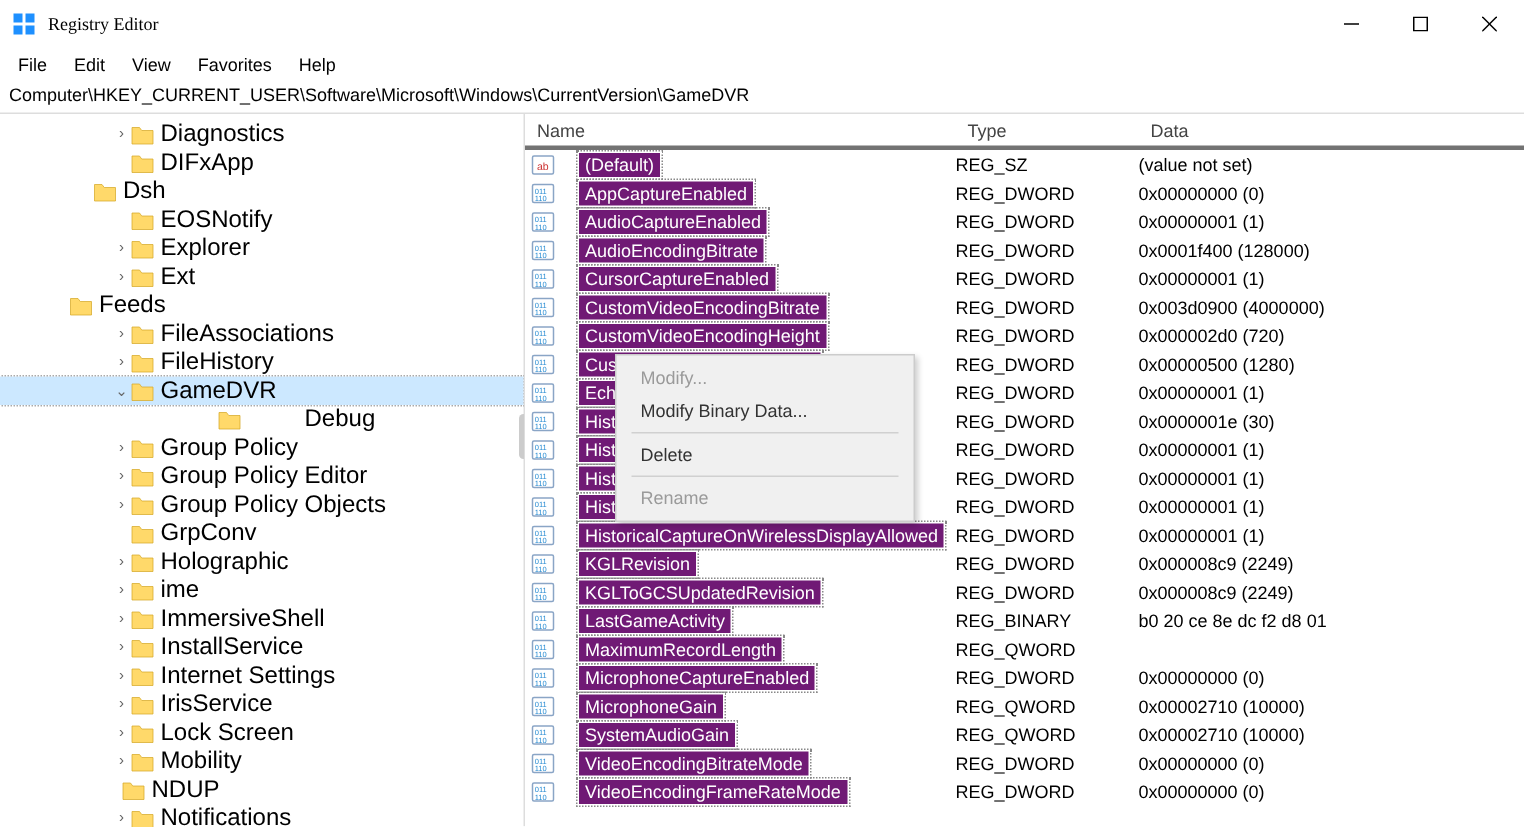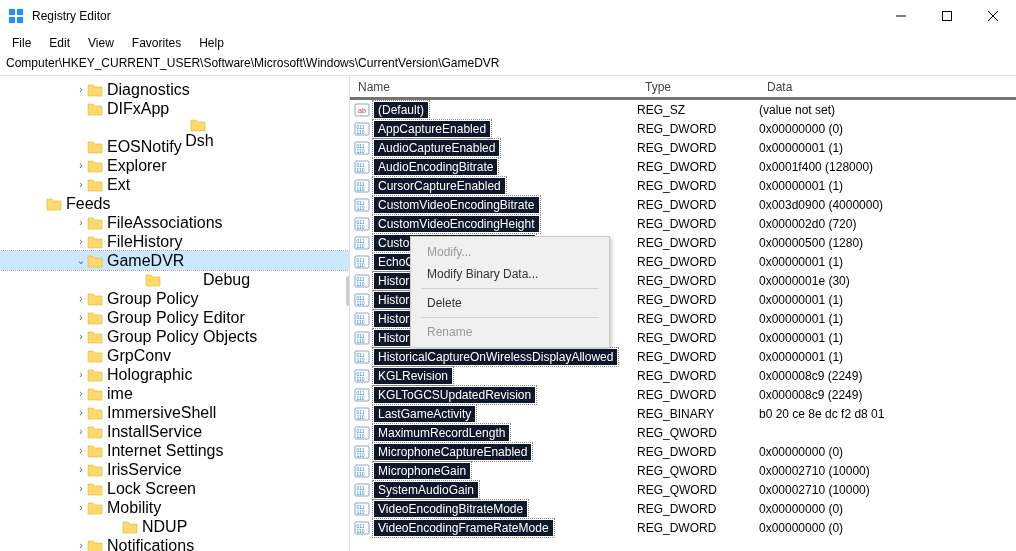--- a/index.html
+++ b/index.html
@@ -6,7 +6,7 @@
 body { width: 1016px; height: 551px; background: #fff; font-size: 12px; overflow: hidden; display:flex; flex-direction:column; }
 .titlebar { height: 32px; display: flex; align-items: center; padding: 0 0 0 8px; background: #fff; }
 .titlebar .app-icon { width:16px; height:16px; margin-right:8px; display:inline-flex; }
-.titlebar .title { flex:1; font-size:12px; color:#000; }
+.titlebar .title { flex:1; font-size:12px; color:#000;font-family:Liberation Serif, serif; }
 .win-controls { display:flex; height:100%; }
 .win-btn { width:46px; height:32px; display:flex; align-items:center; justify-content:center; cursor:default; }
 .menubar { height:22px; display:flex; align-items:center; padding:0 4px; gap:2px; border-bottom:0; }

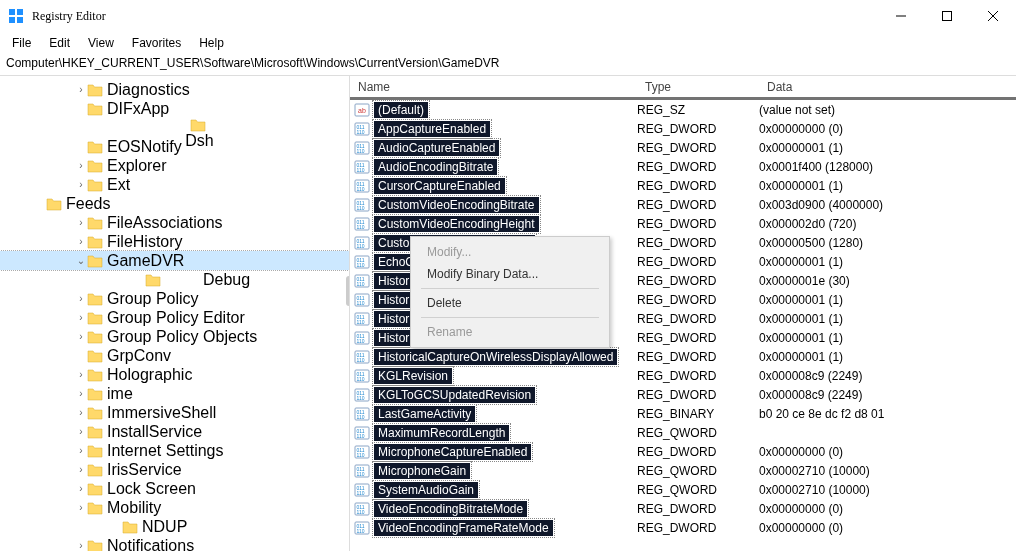--- a/index.html
+++ b/index.html
@@ -29,7 +29,7 @@
 .val-icon { width:16px; height:16px; margin:0 4px; flex-shrink:0; display:inline-flex; }
 .cell-name { width:287px; display:flex; align-items:center; }
 .name-text { padding:1px 4px; border-radius:0; }
-.sel .name-text { background:#0f172a; color:#fff; outline:1px dotted #888; outline-offset:1px; }
+.sel .name-text { background:#701a75; color:#fff; outline:1px dotted #888; outline-offset:1px;margin-left:12px; }
 .cell-type { width:122px; font-size:12px; }
 .cell-data { flex:1; font-size:12px; }
 .ctx-menu { position:absolute; background:#f0f0f0; border:1px solid #ccc; box-shadow:2px 2px 4px rgba(0,0,0,.2); padding:4px 2px; width:200px; z-index:10; }

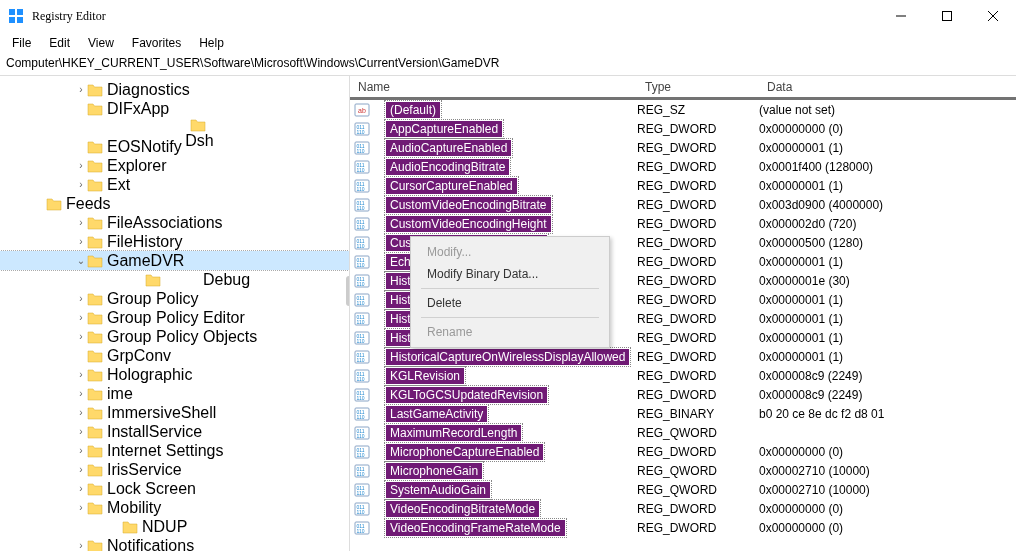--- a/index.html
+++ b/index.html
@@ -100,7 +100,7 @@
         </span>
         <span class="tree-label">DIFxApp</span>
       </div>
-      <div class="tree-row" style="padding-left: 50px; flex-direction: column;">
+      <div class="tree-row" style="padding-left: 50px;">
         <span class="disc"></span>
         <span class="folder-icon">
           <svg viewBox="0 0 16 14">

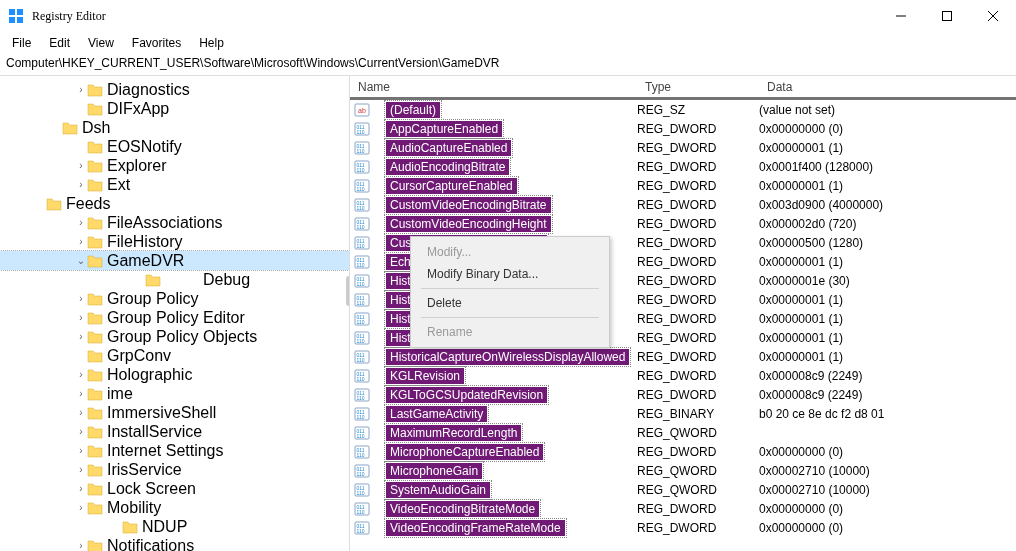--- a/index.html
+++ b/index.html
@@ -289,7 +289,7 @@
         </span>
         <span class="tree-label">Mobility</span>
       </div>
-      <div class="tree-row" style="padding-left: 110px;">
+      <div class="tree-row" style="padding-left: 69px;">
         <span class="disc"></span>
         <span class="folder-icon">
           <svg viewBox="0 0 16 14">

